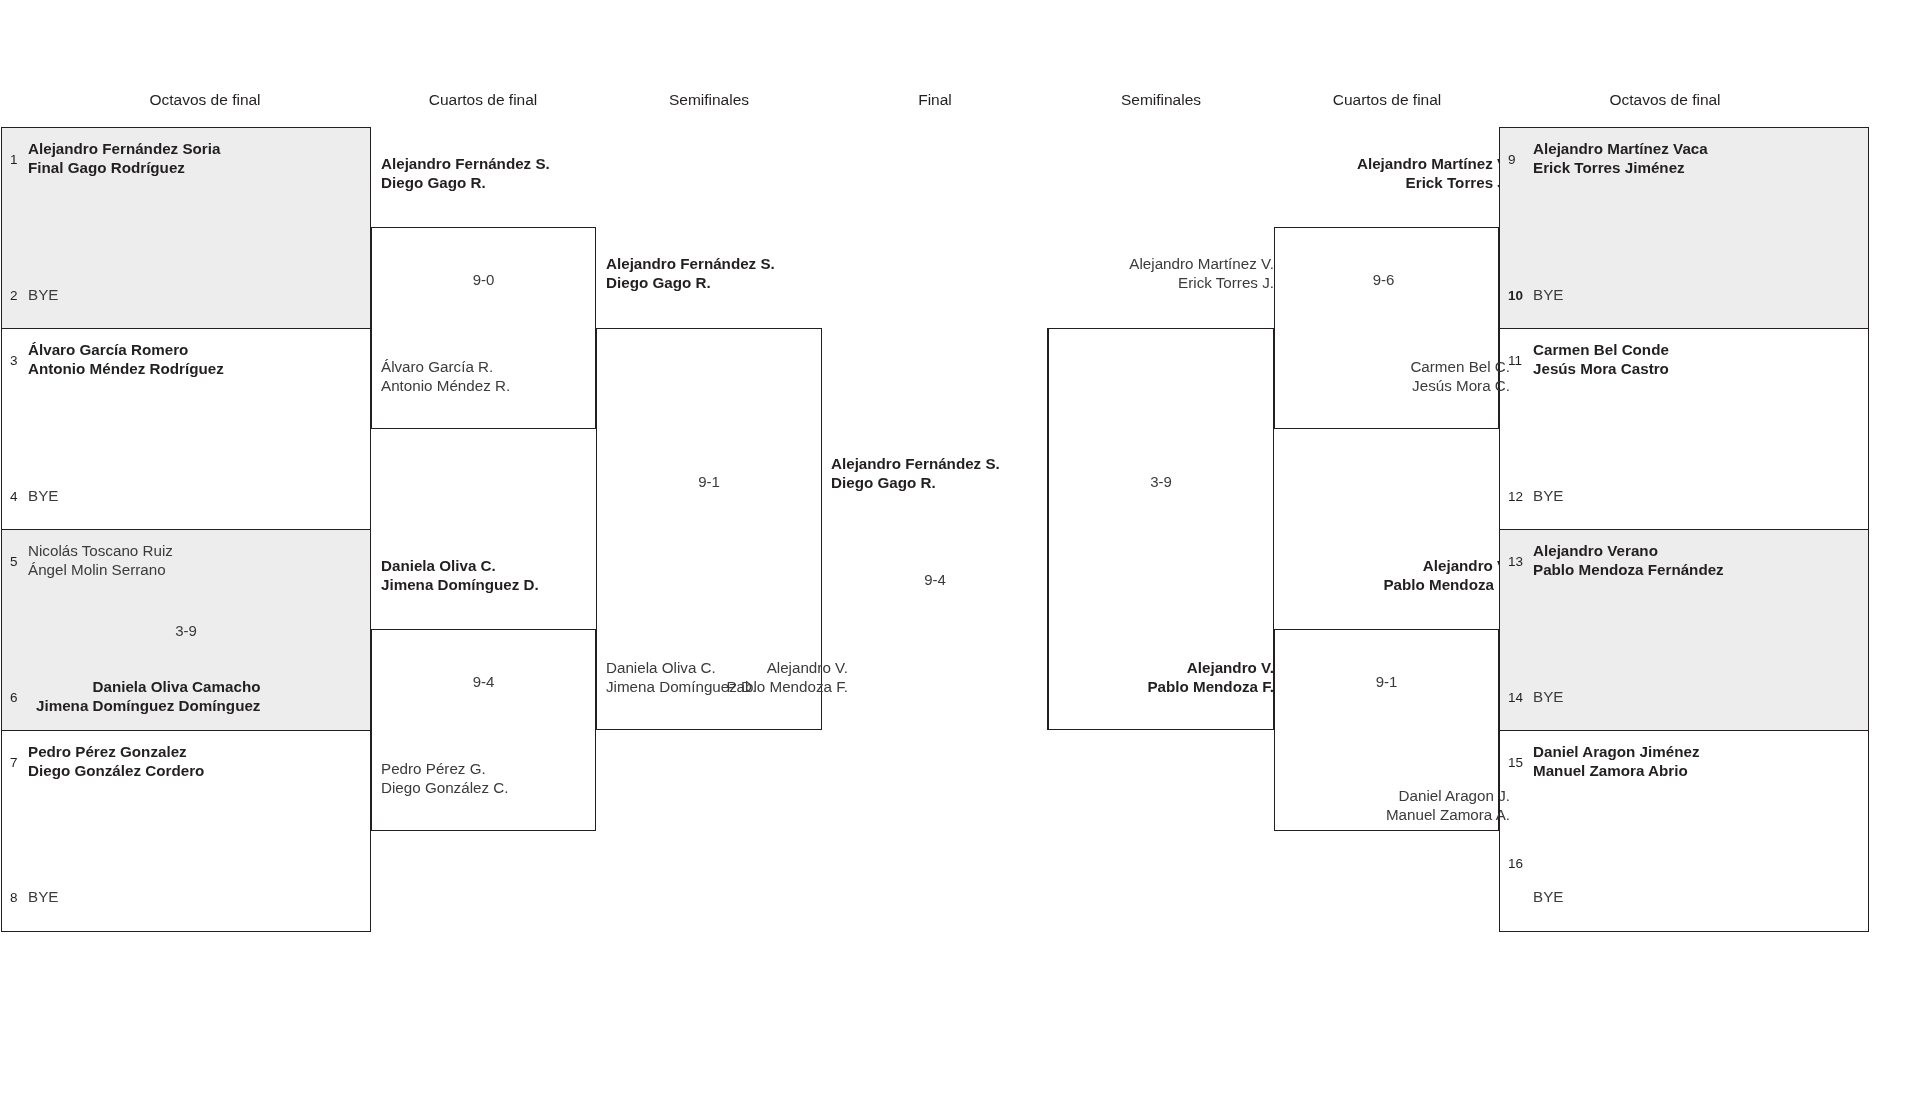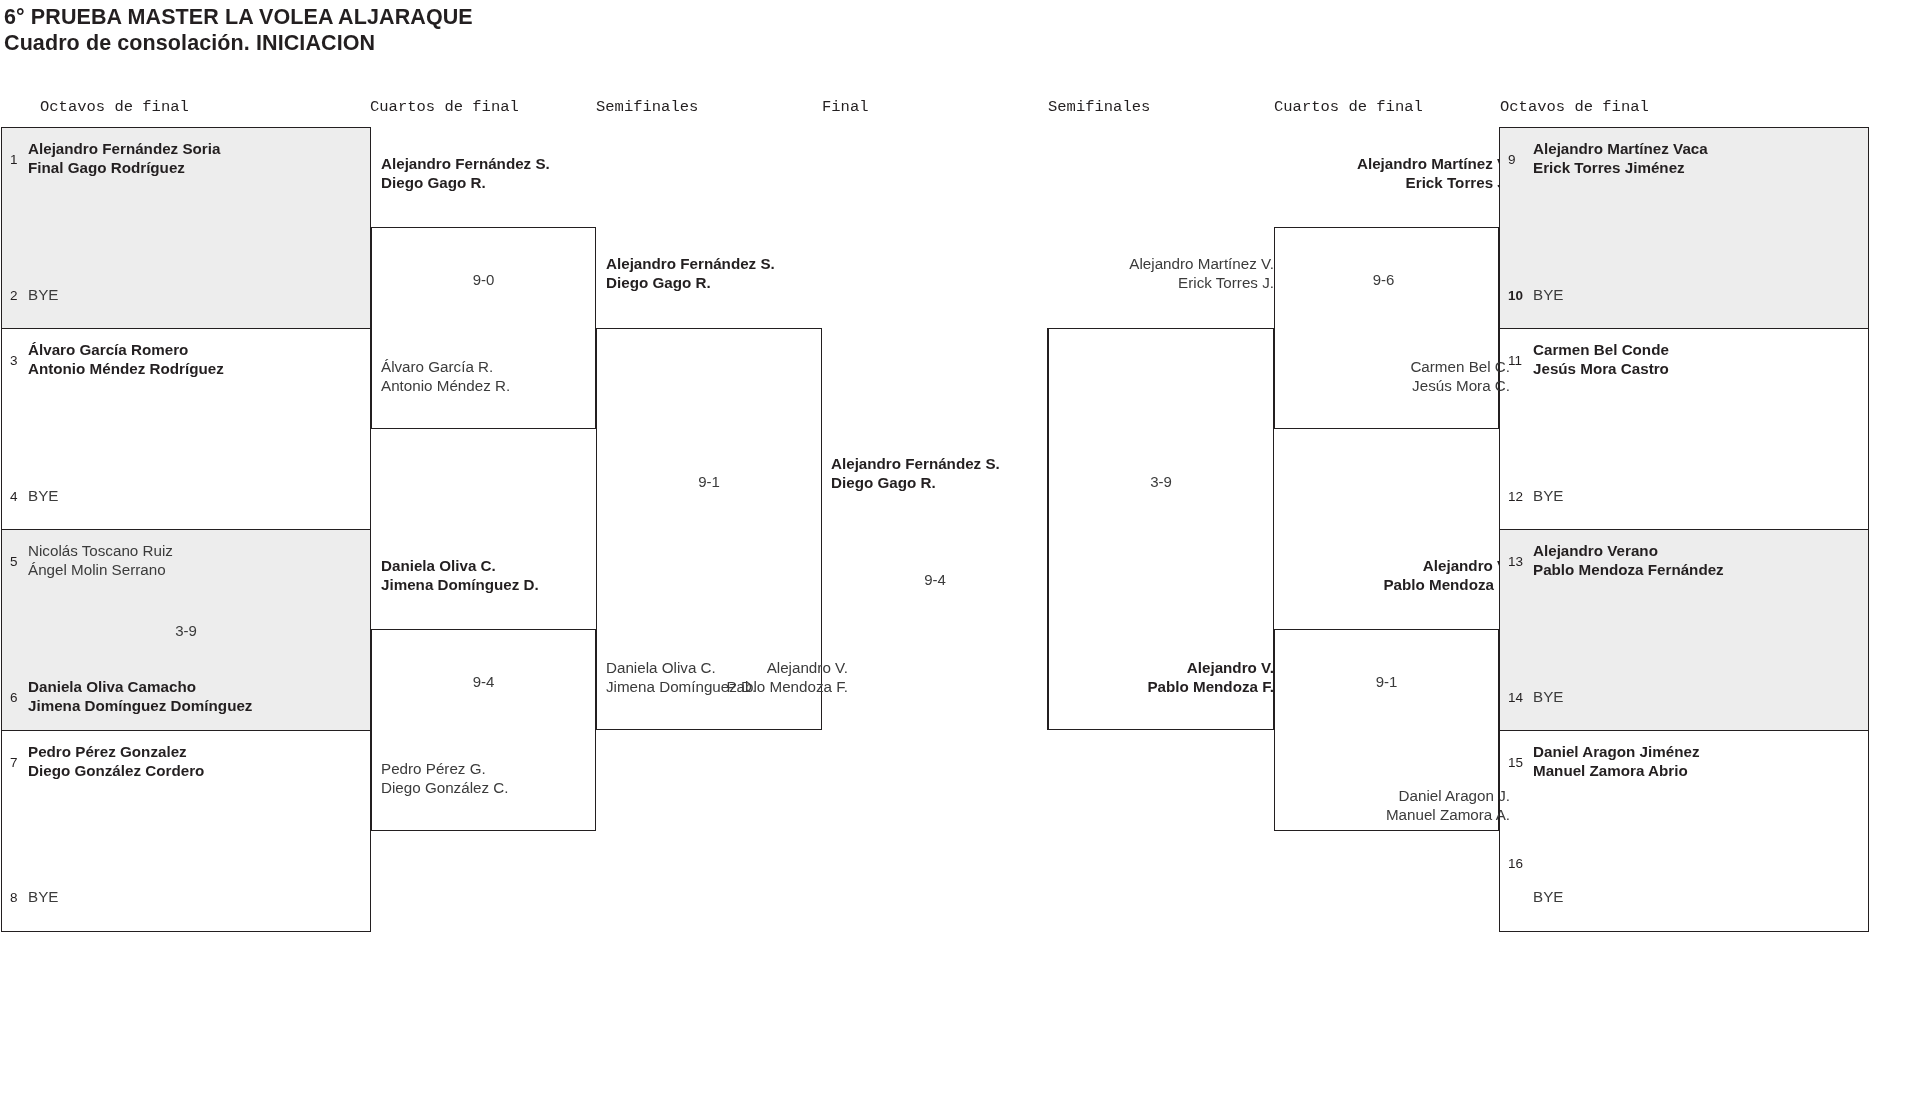--- a/index.html
+++ b/index.html
@@ -45,10 +45,6 @@
 <body>
 
 <div id="header">
-  <div id="title-block">
-    <div class="title-line">6° PRUEBA MASTER LA VOLEA ALJARAQUE</div>
-    <div class="title-line">Cuadro de consolación. INICIACION</div>
-  </div>
 </div>
 
 <div class="round-head" style="left:40px;width:330px;">Octavos de final</div>

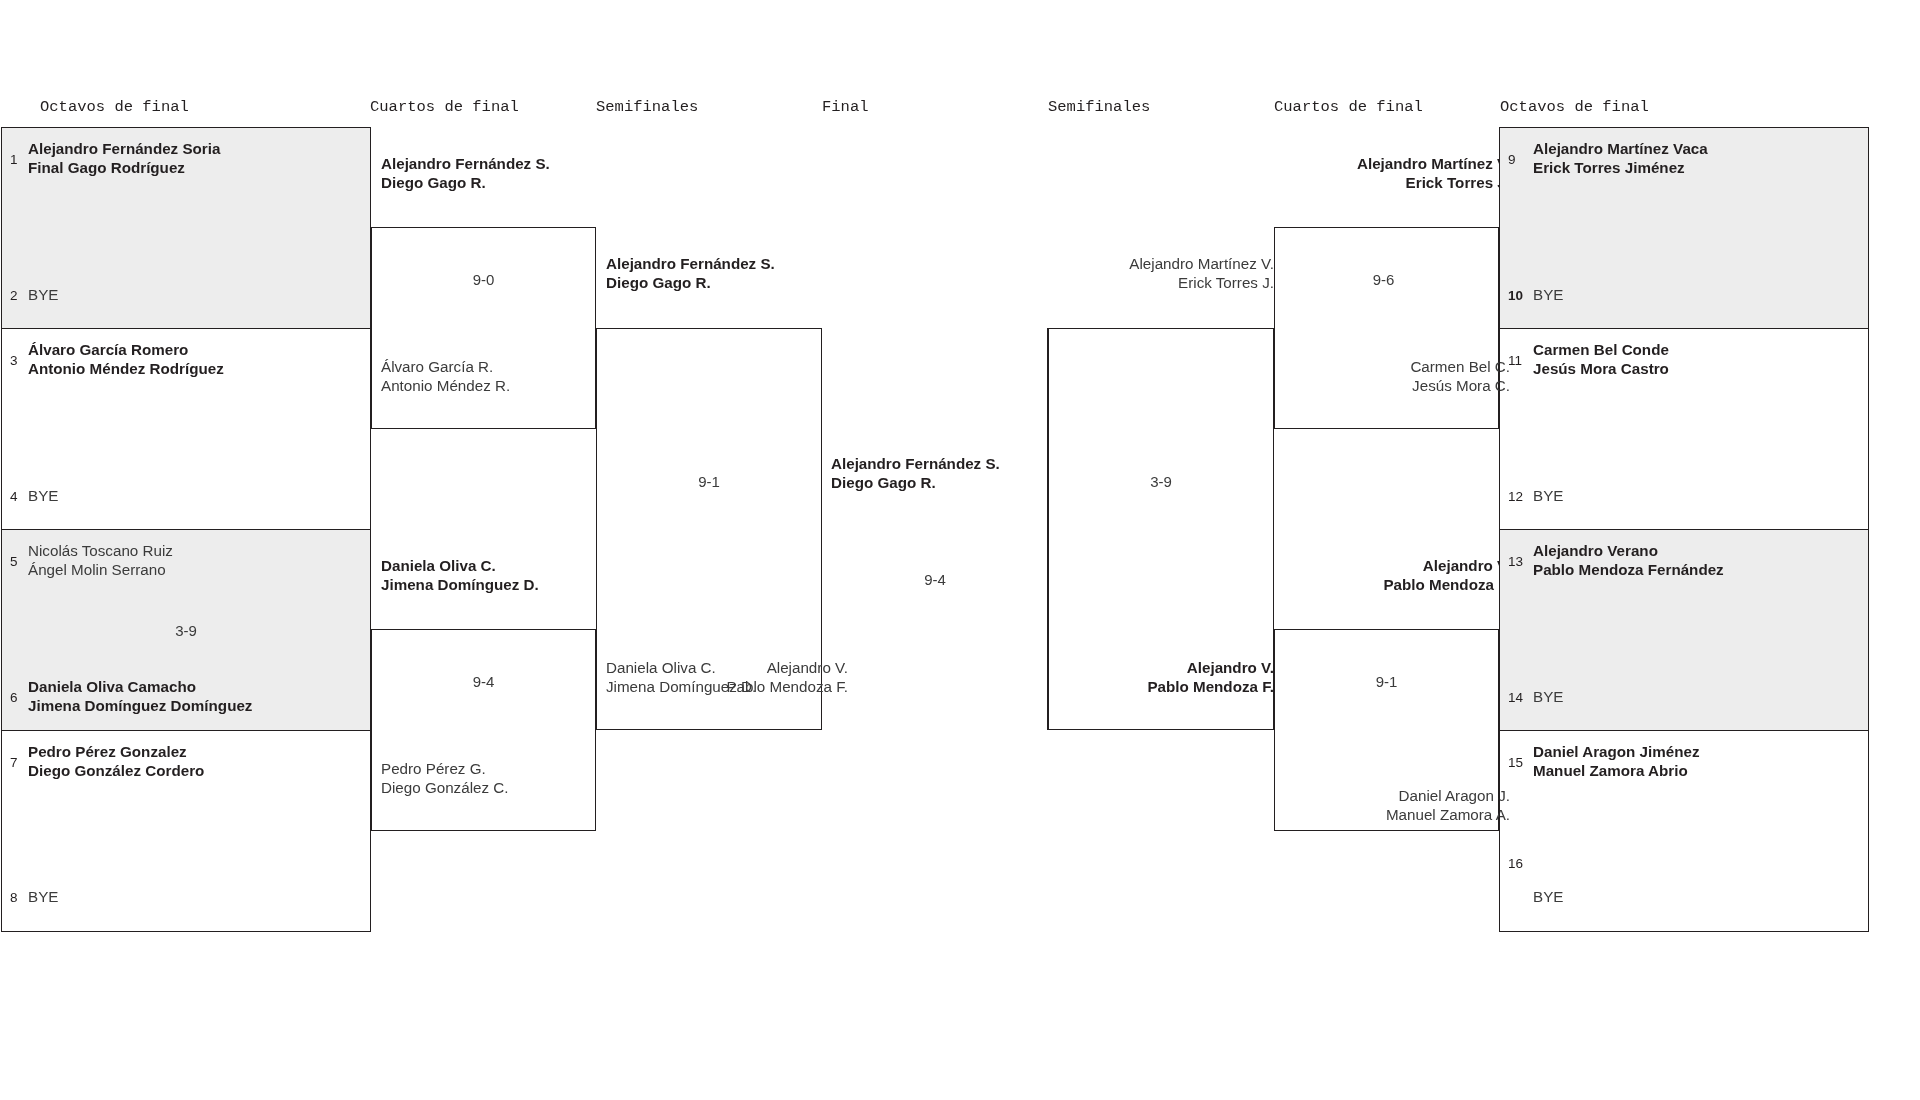--- a/index.html
+++ b/index.html
@@ -20,9 +20,9 @@
 
   
   .round-head{
-    position:absolute;top:98px;
+    position:absolute;top:91px;
     font-size:15.5px;font-weight:normal;color:#231f20;
-    white-space:nowrap;font-family:Liberation Mono, monospace;
+    text-align:center;white-space:nowrap;
   }
 
   

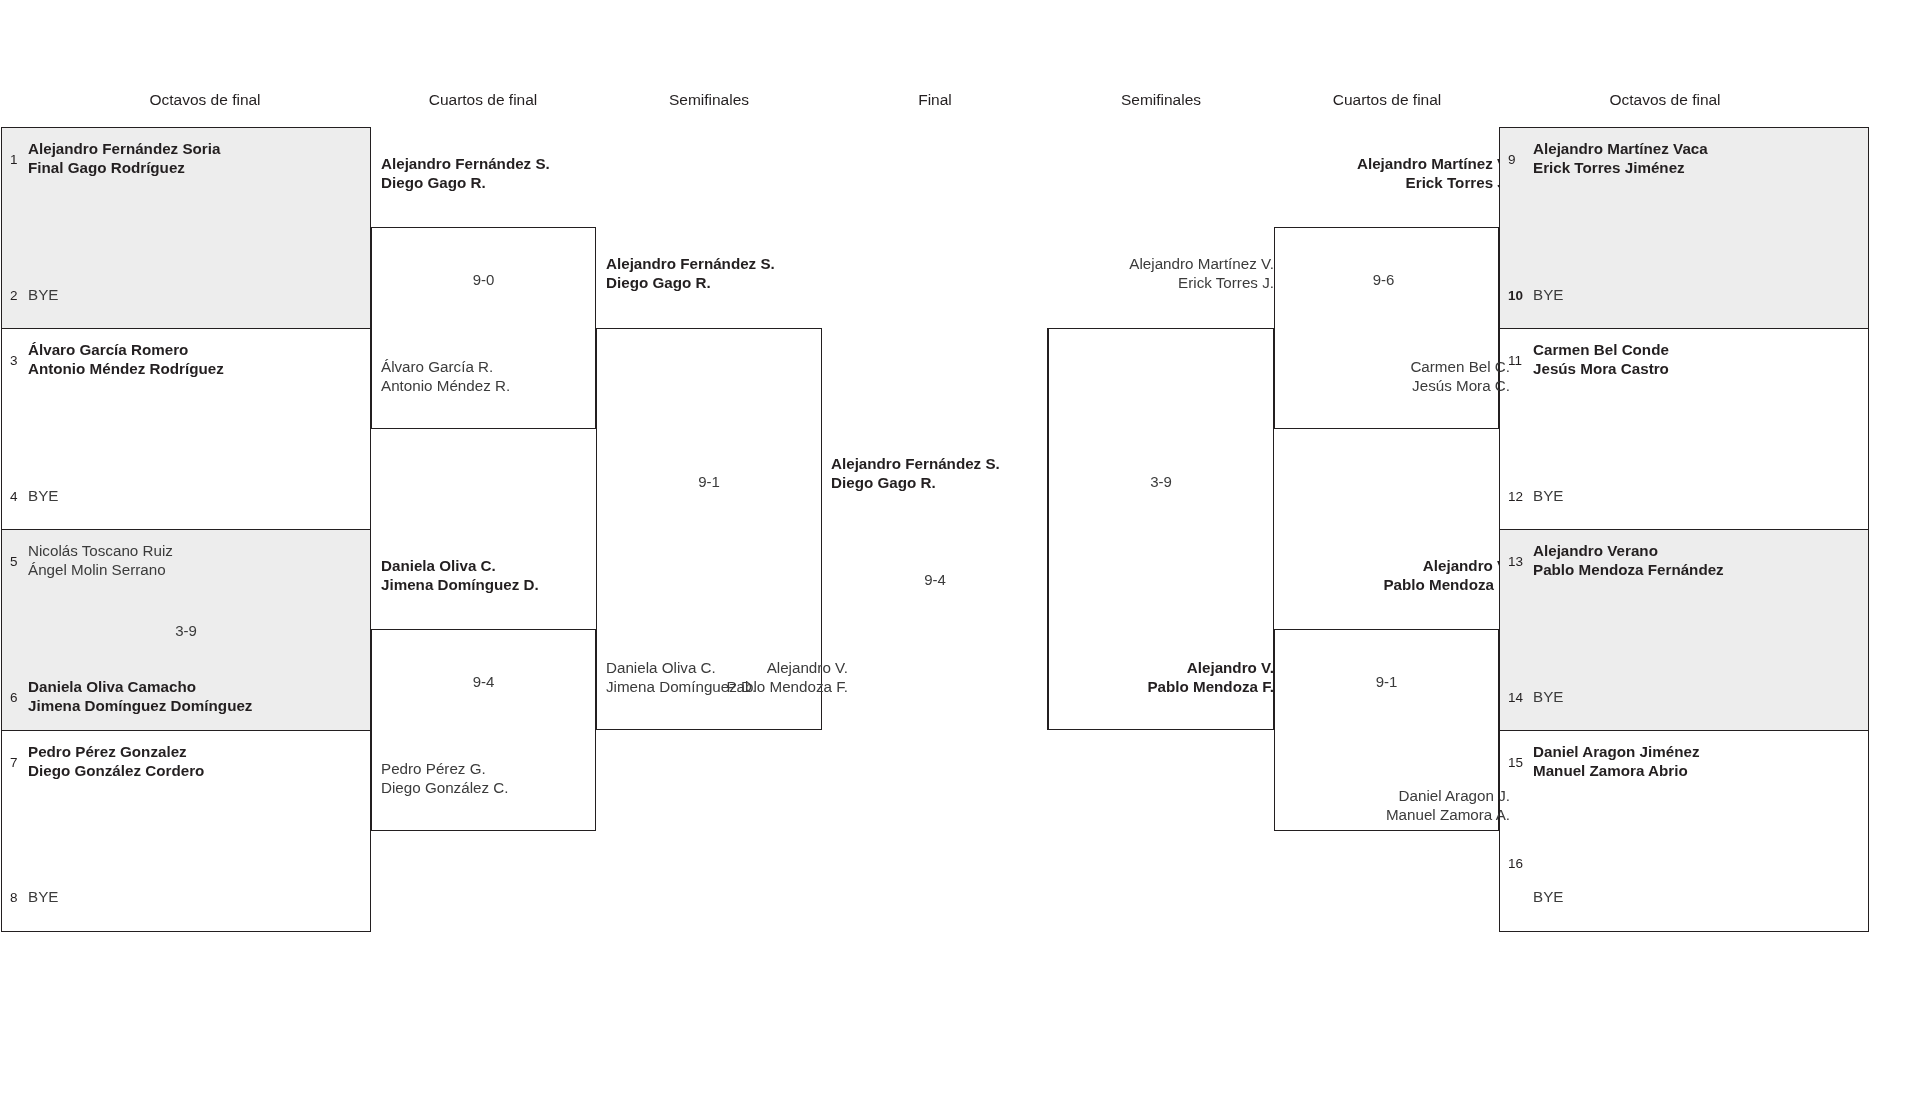--- a/index.html
+++ b/index.html
@@ -96,7 +96,7 @@
   <div class="score" style="left:1px;top:622px;width:370px;">3-9</div>
 
   <div class="seed" style="left:10px;top:690px;">6</div>
-  <div class="tm win" style="left:28px;top:678px;">
+  <div class="tm win" style="left:36px;top:678px;text-align:right;">
     <span class="nm">Daniela Oliva Camacho</span>
     <span class="nm">Jimena Domínguez Domínguez</span>
   </div>

